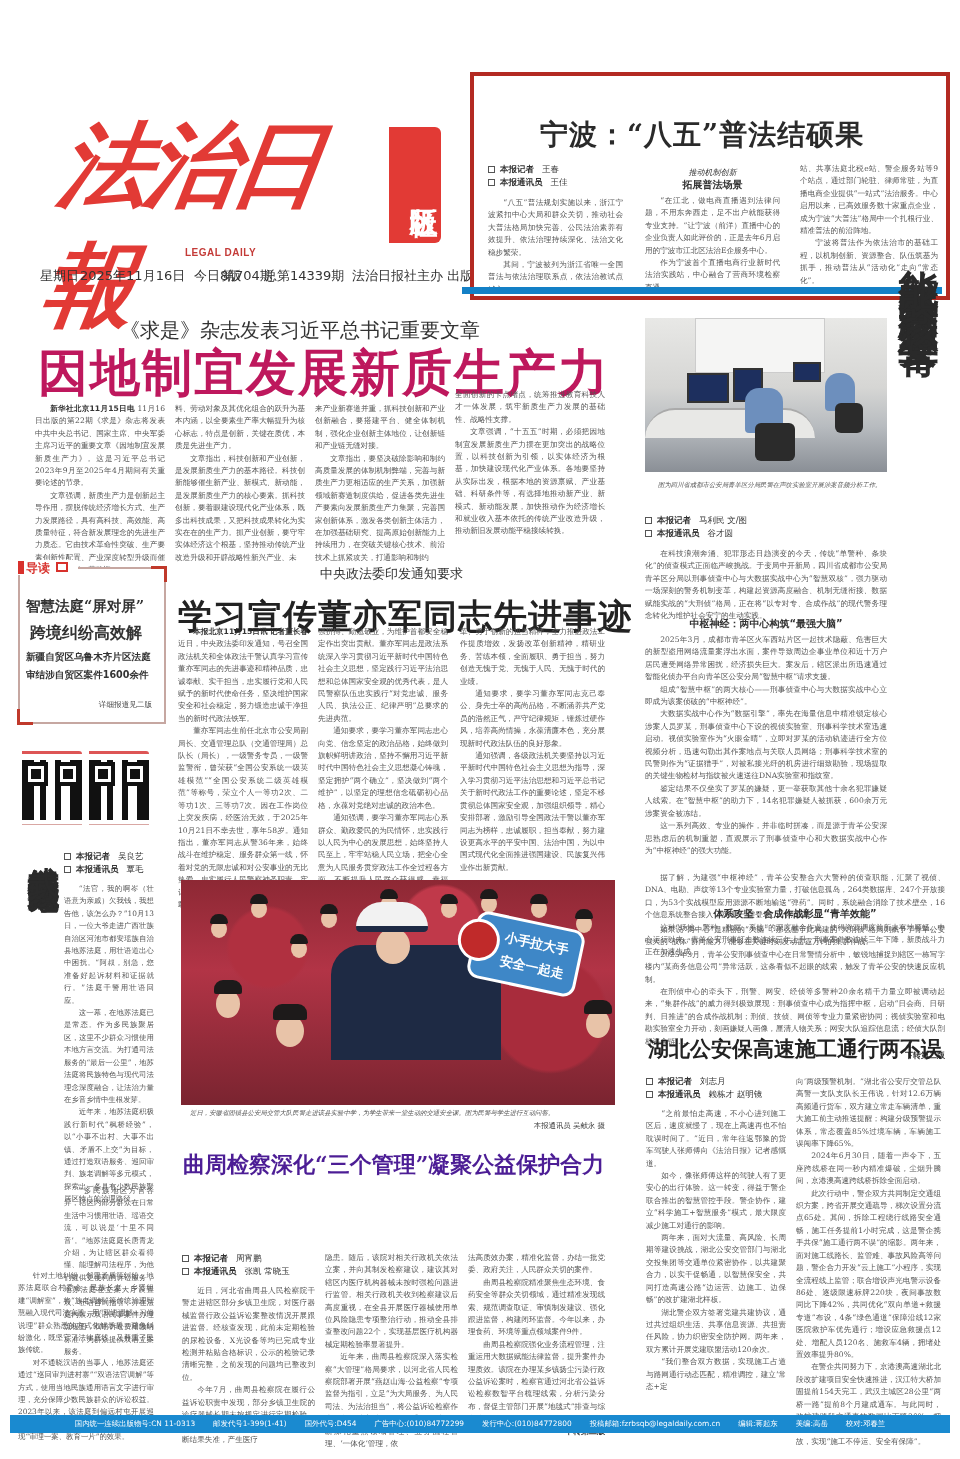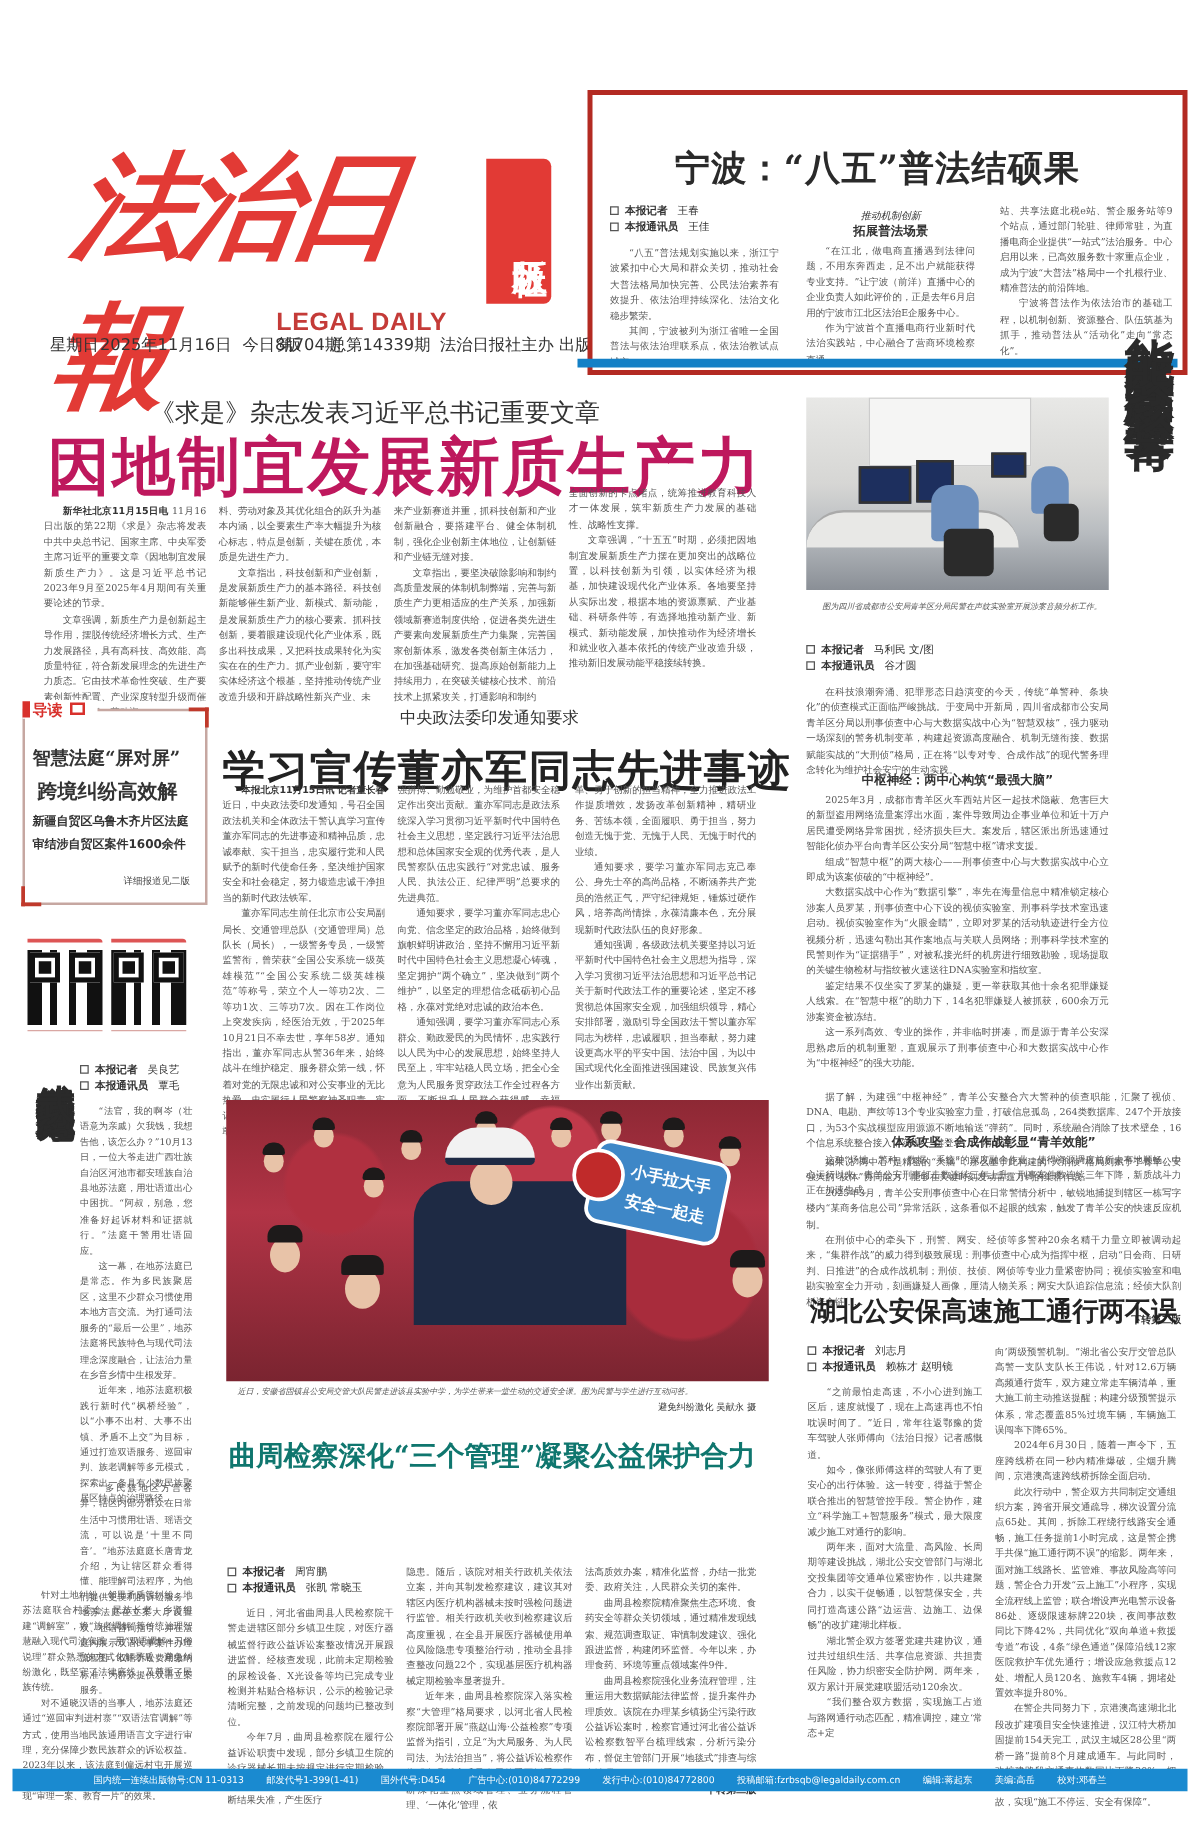--- a/index.html
+++ b/index.html
@@ -20,7 +20,7 @@
   .logo { left: 52px; top: 105px; width: 330px; height: 130px; }
   .logo-text { position: absolute; left: 0; top: 0; font-family: "DejaVu Serif", serif; font-style: italic; font-weight: bold; font-size: 92px; letter-spacing: -6px; color: #e23a35; line-height: 120px; transform: skewX(-8deg); }
   .edition-badge { left: 389px; top: 127px; width: 52px; height: 116px; background: #e23a35; border-radius: 0 6px 6px 0; color: #fff; font-family: "DejaVu Serif", serif; font-weight: bold; font-size: 28px; line-height: 36px; text-align: center; padding-top: 4px; writing-mode: vertical-rl; }
-  .legal-daily { left: 185px; top: 247px; font-family: "Liberation Sans", sans-serif; font-weight: bold; font-size: 20px; color: #c43b38; letter-spacing: 0.5px; margin-left: 36px; }
+  .legal-daily { left: 185px; top: 247px; font-family: "Liberation Sans", sans-serif; font-weight: bold; font-size: 10px; color: #c43b38; letter-spacing: 0.5px; }
   .dateline { top: 267px; font-family: "DejaVu Sans", sans-serif; font-size: 13px; color: #333; }
 
   

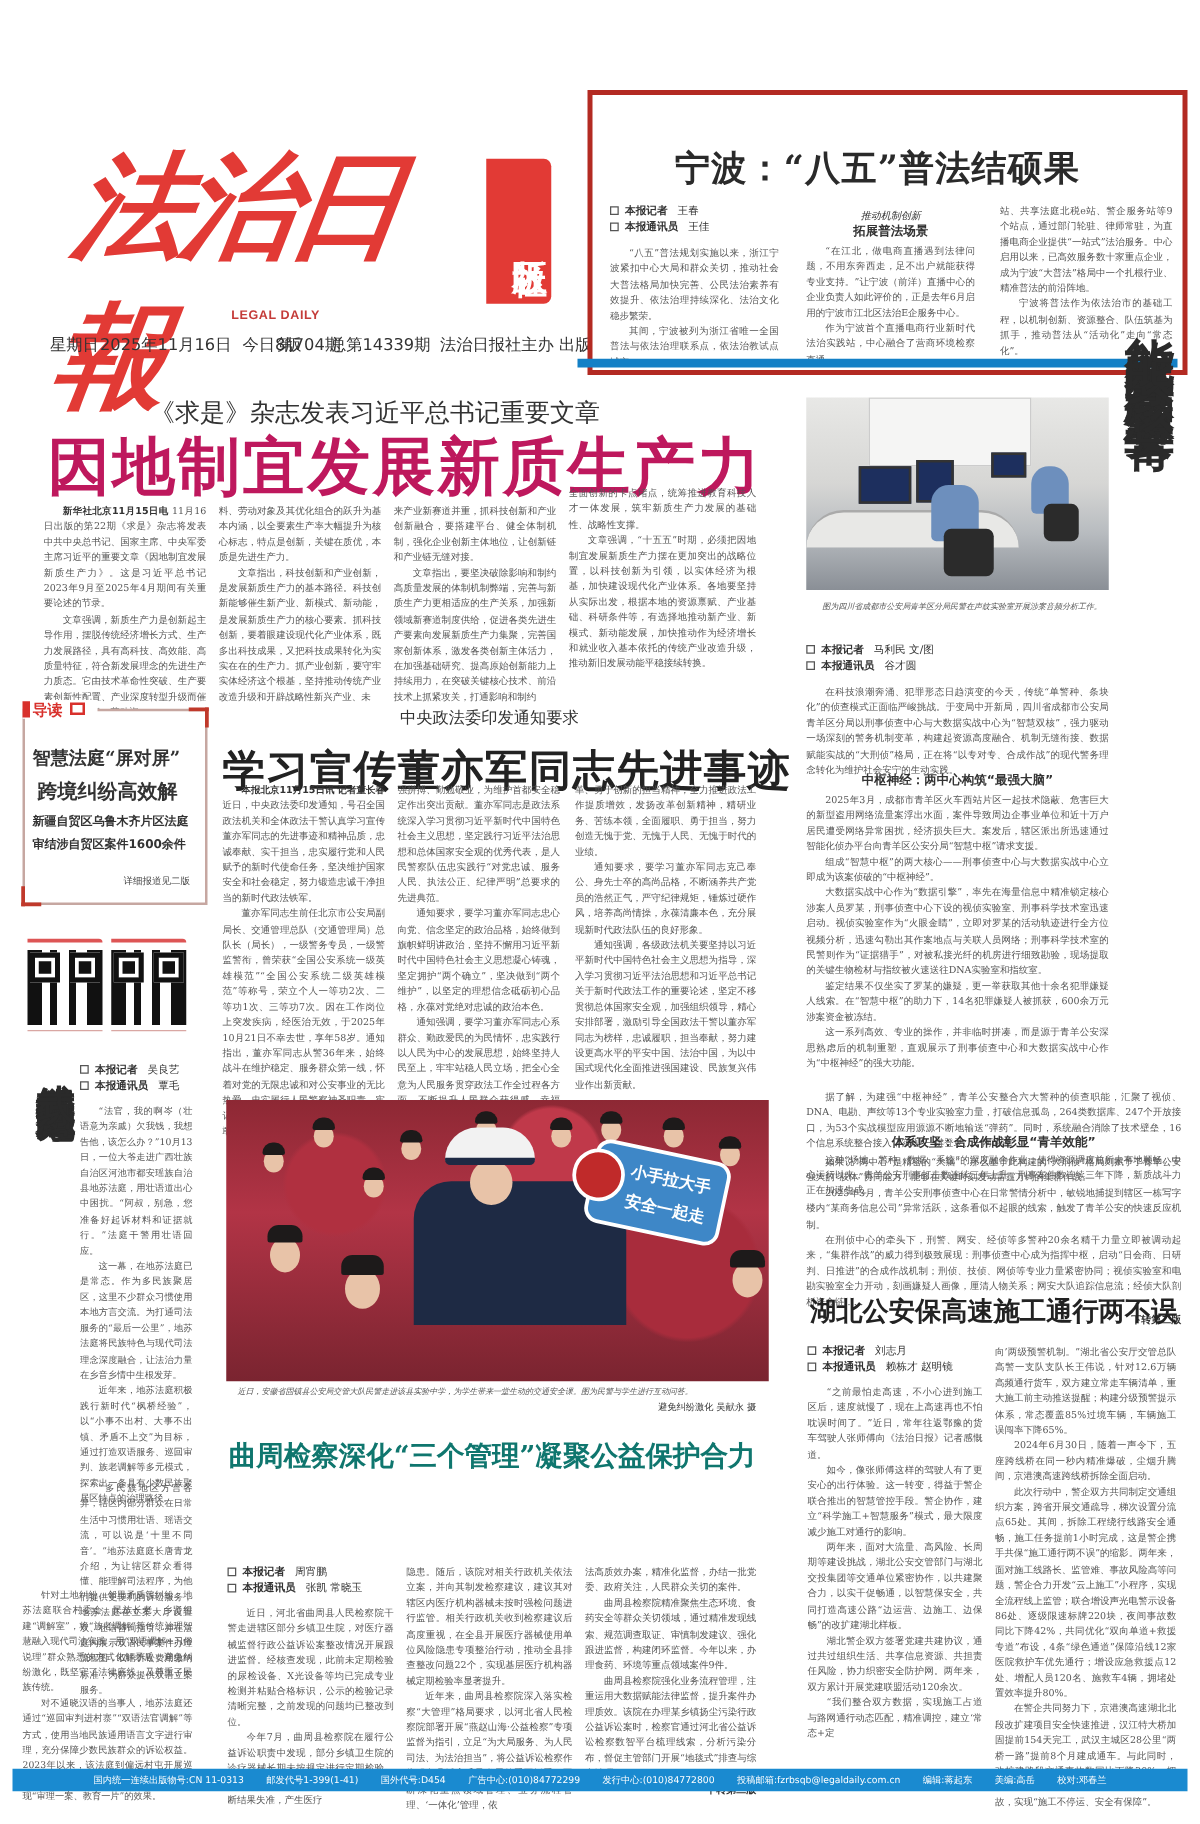--- a/index.html
+++ b/index.html
@@ -230,7 +230,7 @@
   </div>
 </div>
 <div class="abs" style="left:190px; top:1109px; width:425px; font-family:'DejaVu Serif',serif; font-size:6.4px; color:#555; font-style:italic;">近日，安徽省固镇县公安局交管大队民警走进该县实验中学，为学生带来一堂生动的交通安全课。图为民警与学生进行互动问答。</div>
-<div class="abs" style="left:480px; top:1121px; width:125px; text-align:right; font-family:'DejaVu Sans',sans-serif; font-size:7.4px; color:#333;">避免纠纷激化 吴献永 摄</div>
+<div class="abs" style="left:480px; top:1121px; width:125px; text-align:right; font-family:'DejaVu Sans',sans-serif; font-size:7.4px; color:#333;">本报通讯员 吴献永 摄</div>
 
 <a class="abs" href="#" style="left:183px; top:1150px; font-family:'DejaVu Serif',serif; font-weight:bold; font-size:22px; color:#0f766e; text-decoration:none;">曲周检察深化“三个管理”凝聚公益保护合力</a>
 <div class="abs byline" style="left:182px; top:1252px;">

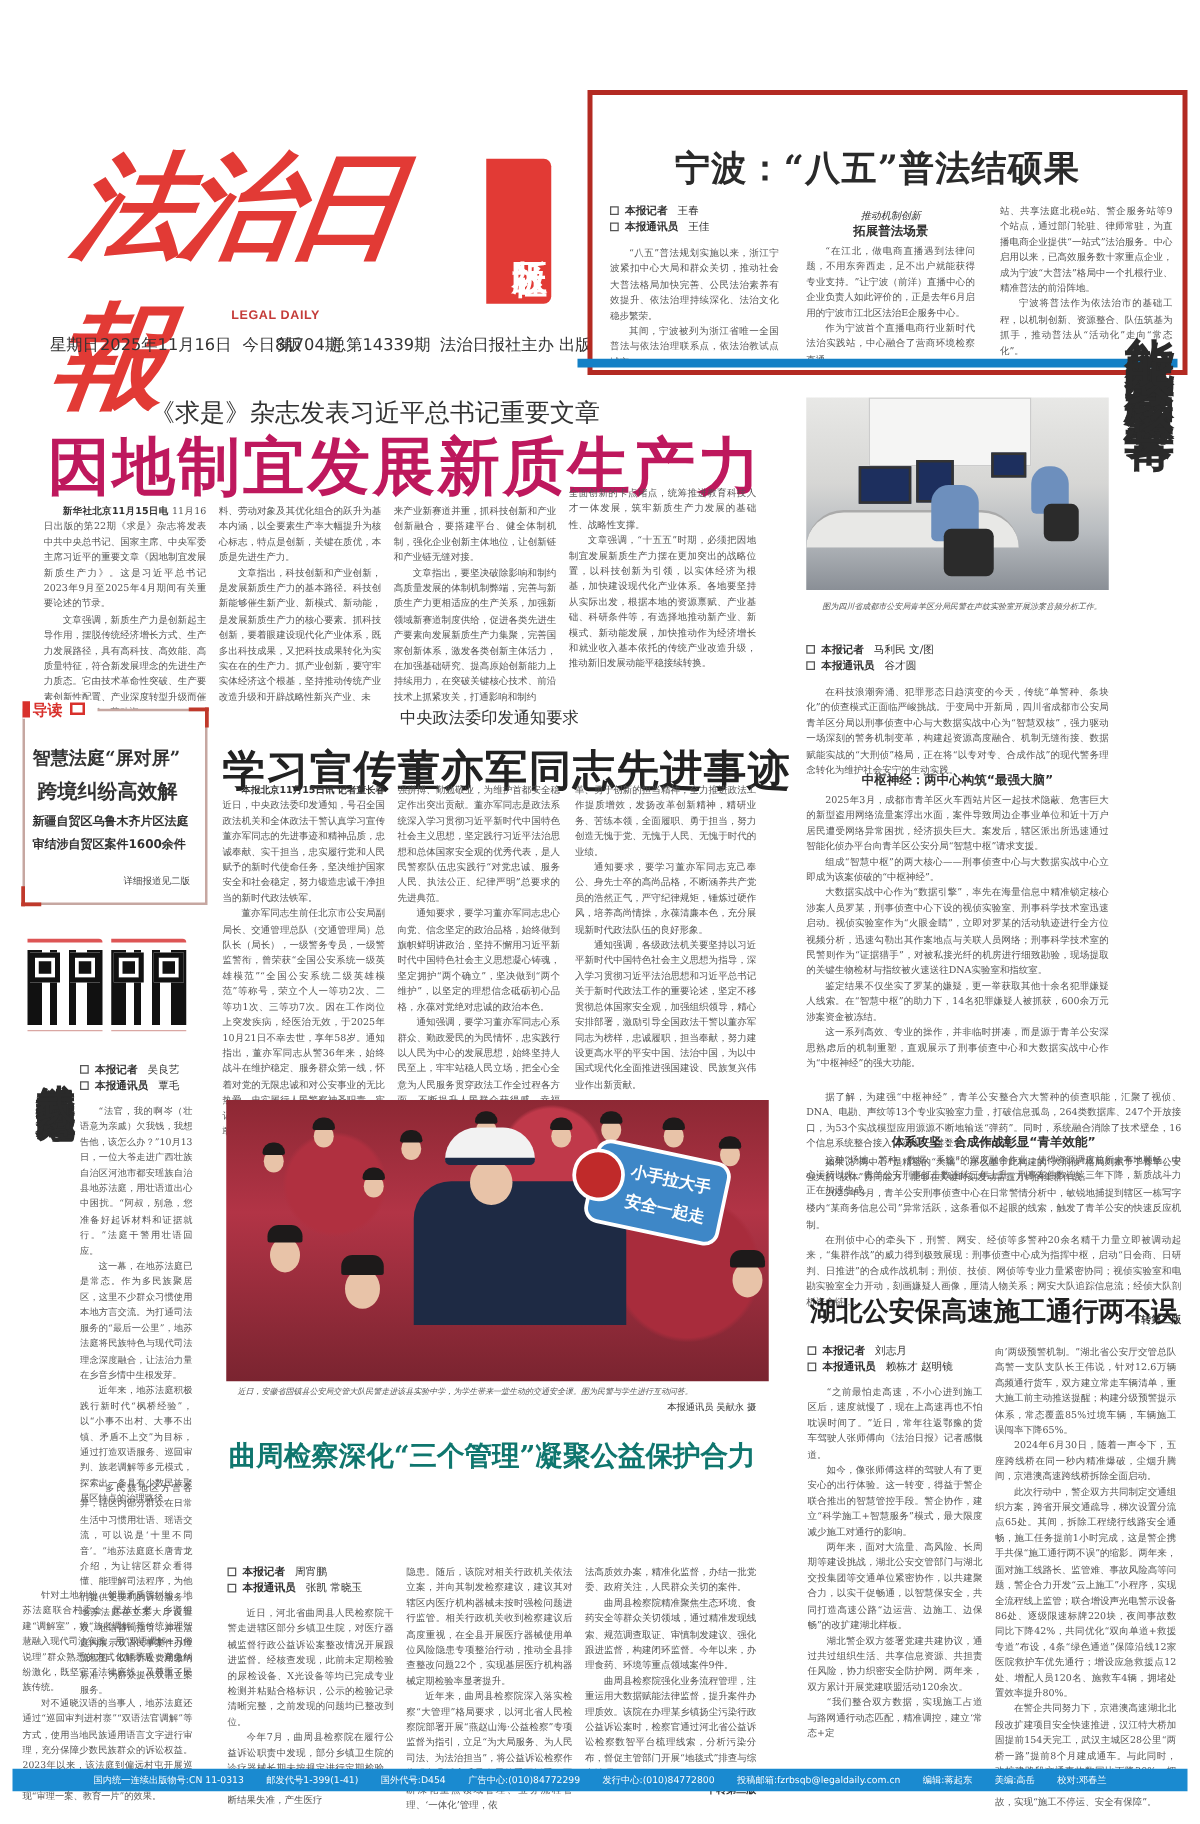--- a/index.html
+++ b/index.html
@@ -232,7 +232,7 @@
 <div class="abs" style="left:190px; top:1109px; width:425px; font-family:'DejaVu Serif',serif; font-size:6.4px; color:#555; font-style:italic;">近日，安徽省固镇县公安局交管大队民警走进该县实验中学，为学生带来一堂生动的交通安全课。图为民警与学生进行互动问答。</div>
 <div class="abs" style="left:480px; top:1121px; width:125px; text-align:right; font-family:'DejaVu Sans',sans-serif; font-size:7.4px; color:#333;">本报通讯员 吴献永 摄</div>
 
-<a class="abs" href="#" style="left:183px; top:1150px; font-family:'DejaVu Serif',serif; font-weight:bold; font-size:22px; color:#0f766e; text-decoration:none;">曲周检察深化“三个管理”凝聚公益保护合力</a>
+<a class="abs" href="#" style="left:183px; top:1150px; font-family:'DejaVu Serif',serif; font-weight:bold; font-size:22px; color:#4c1d95; text-decoration:none;">曲周检察深化“三个管理”凝聚公益保护合力</a>
 <div class="abs byline" style="left:182px; top:1252px;">
   <div><span class="box"></span><span class="role">本报记者</span><span>周宵鹏</span></div>
   <div><span class="box"></span><span class="role">本报通讯员</span><span>张凯 常晓玉</span></div>

